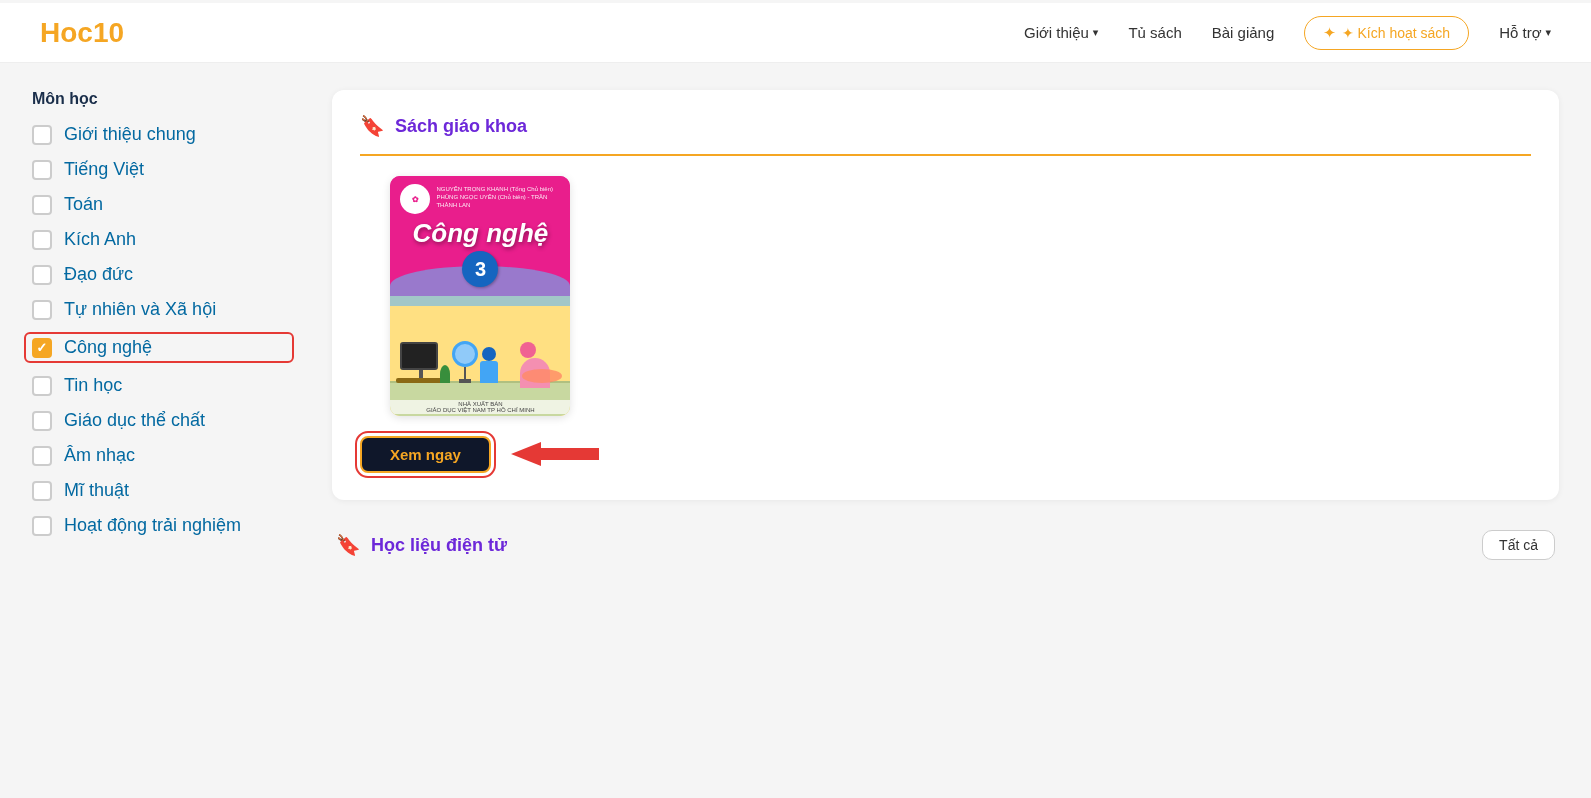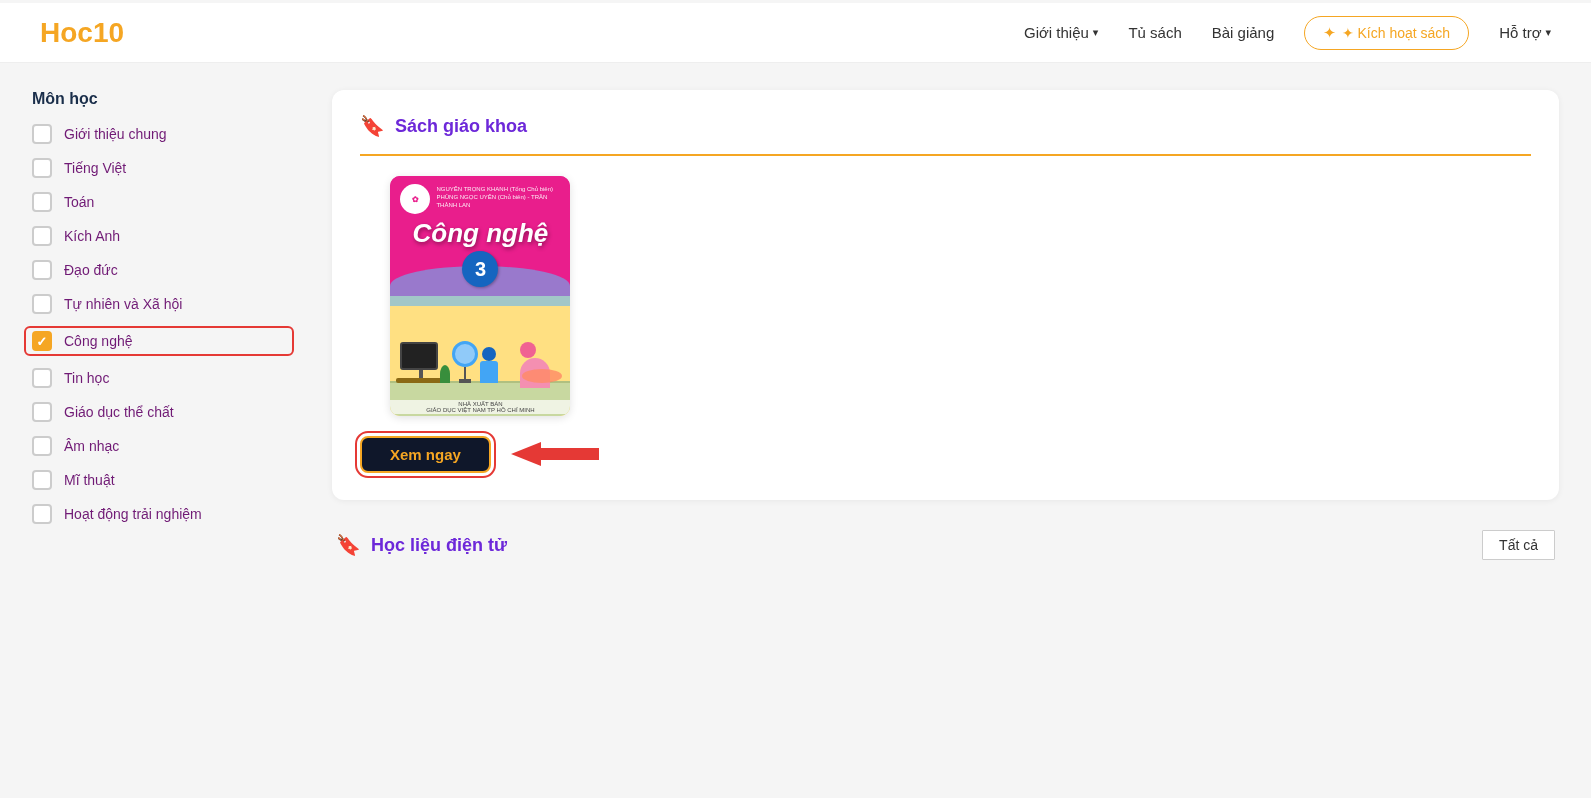--- a/index.html
+++ b/index.html
@@ -85,8 +85,8 @@
       cursor: pointer;
     }
     .checkbox-item label {
-      font-size: 14px;
-      color: #701a75;
+      font-size: 18px;
+      color: #0369a1;
       cursor: pointer;
     }
     .checkbox-box {

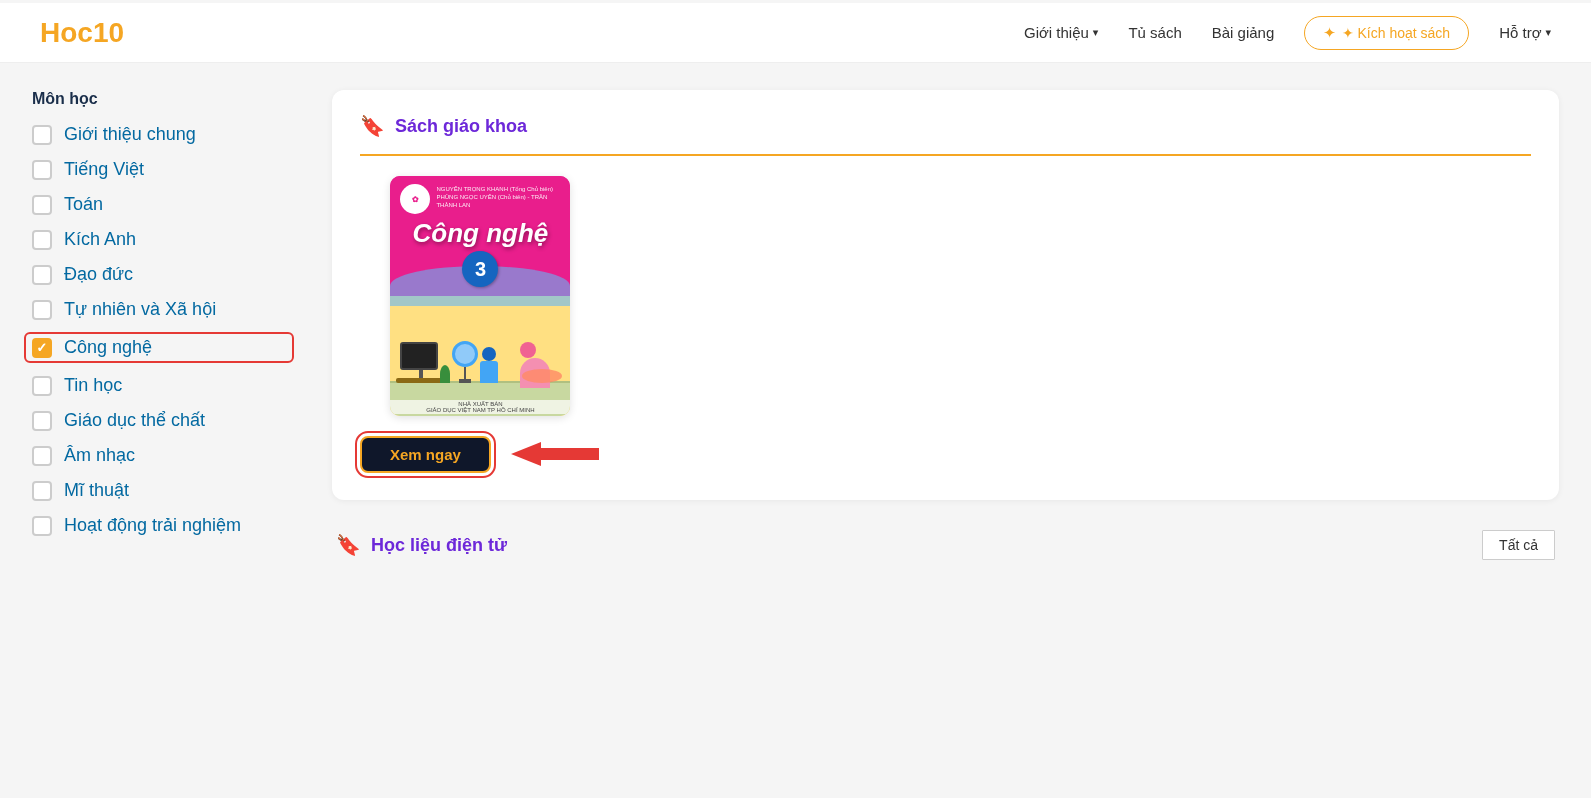--- a/index.html
+++ b/index.html
@@ -216,7 +216,7 @@
       background: #fff;
       color: #333;
       padding: 6px 16px;
-      border-radius: 1px;
+      border-radius: 10px;
       font-size: 14px;
       cursor: pointer;
     }

